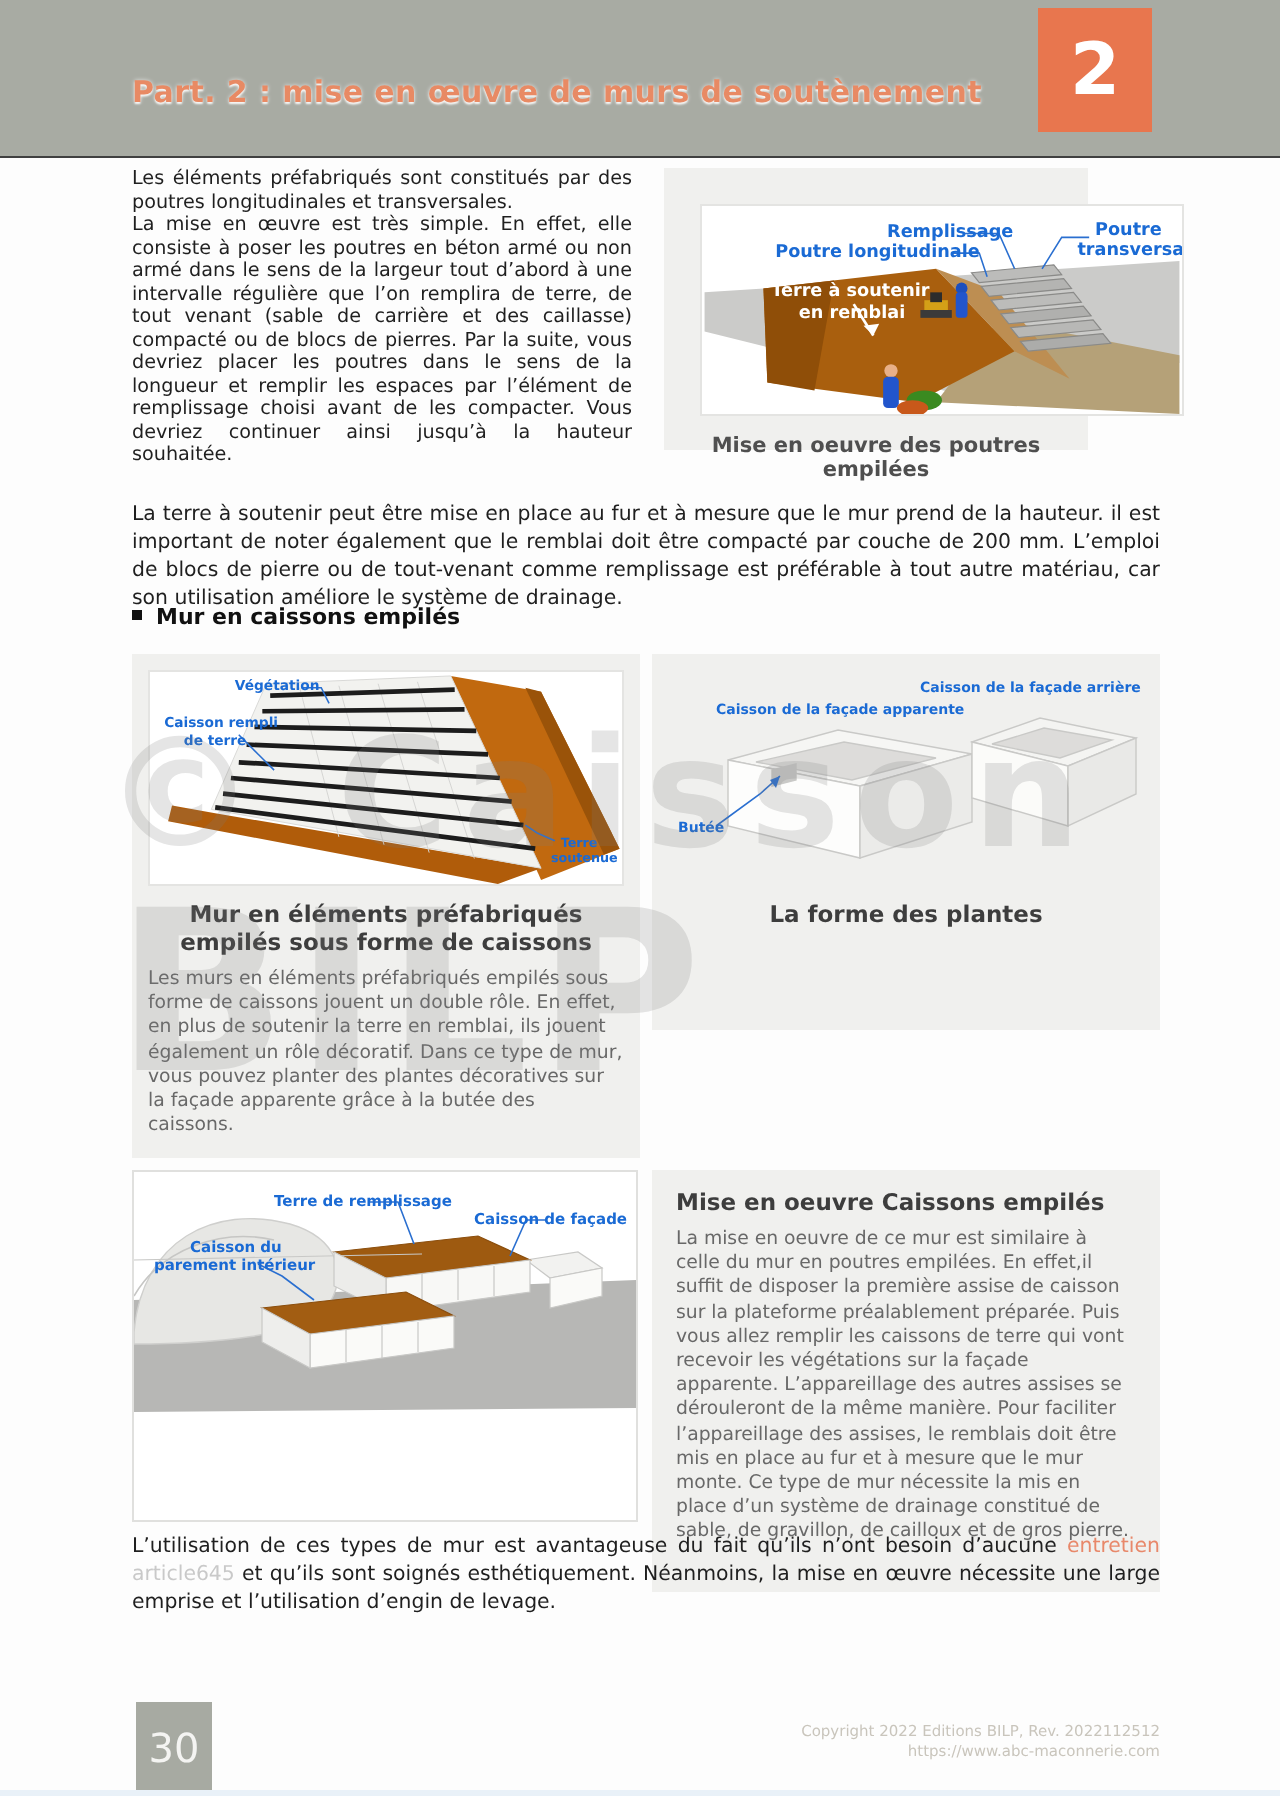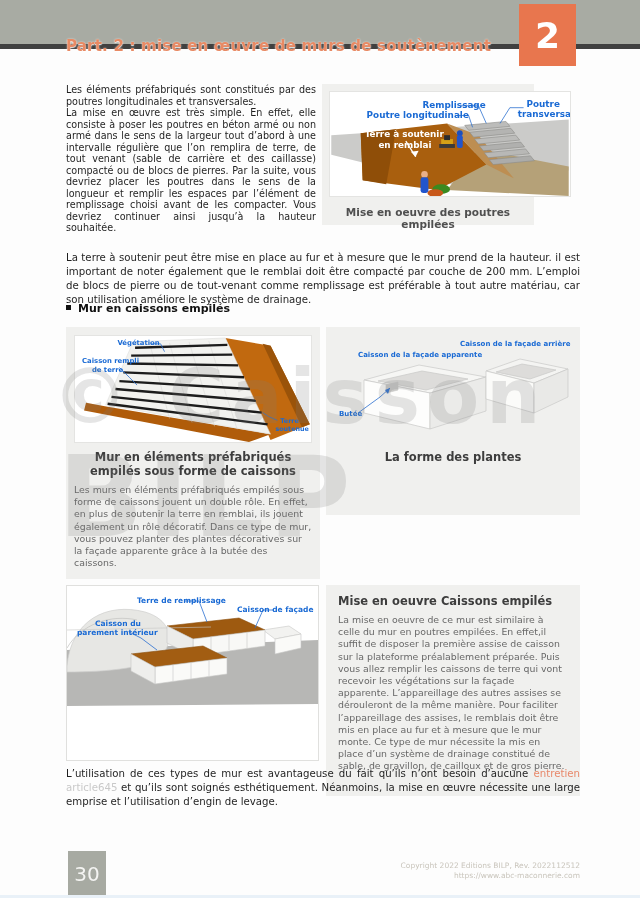--- a/index.html
+++ b/index.html
@@ -9,8 +9,8 @@
     background:#fdfdfd; font-family:"DejaVu Sans", sans-serif; color:#2b2b2b;
   }
   
-  .topbar { position:absolute; left:0; top:0; width:640px; height:49px;
-    background:#a8aba3; border-bottom:5px solid #404040; }
+  .topbar { position:absolute; left:0; top:0; width:640px; height:79px;
+    background:#a8aba3; border-bottom:1px solid #404040; }
   .page-title { position:absolute; left:66px; top:37px; font-size:15px; font-weight:bold;
     color:#e88a64; text-shadow:0 1px 1px rgba(255,255,255,.85), 0 0 2px rgba(255,255,255,.7);
     letter-spacing:.2px; }

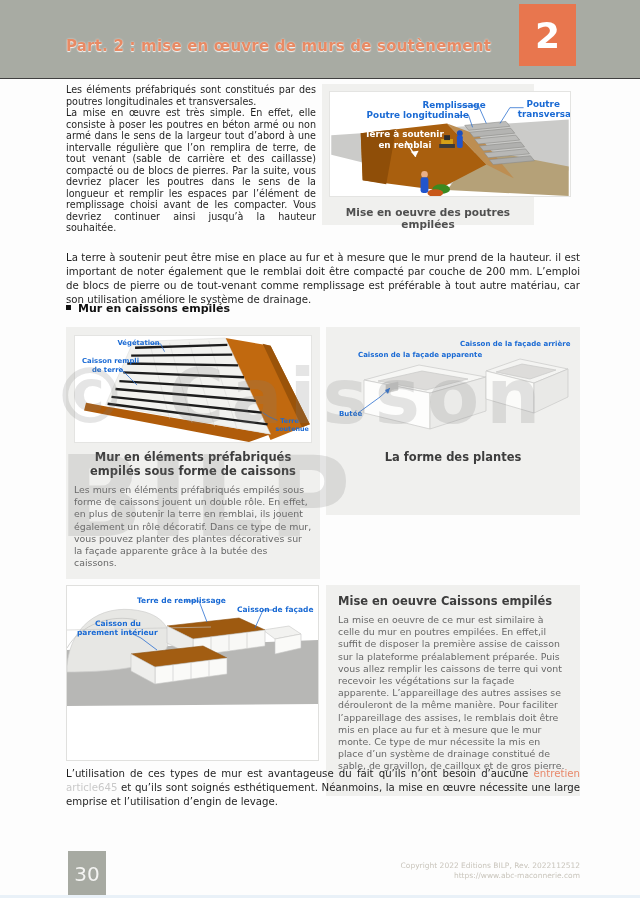--- a/index.html
+++ b/index.html
@@ -29,7 +29,7 @@
   .bullet-heading .sq { display:inline-block; width:5px; height:5px; background:#111; margin-right:7px; vertical-align:2px; }
   
   .graybox { position:absolute; background:#f0f0ee; }
-  .fig1box { left:322px; top:84px; width:212px; height:141px; padding:7px; }
+  .fig1box { left:332px; top:84px; width:212px; height:141px; padding:18px; }
   .img-panel { background:#ffffff; border:1px solid #e4e4e2; }
   .caption { text-align:center; font-weight:bold; color:#4f4f4f; font-size:10.5px; margin-top:5px; }
   .boxA { left:66px; top:327px; width:254px; min-height:250px; padding:8px 8px 10px; }

